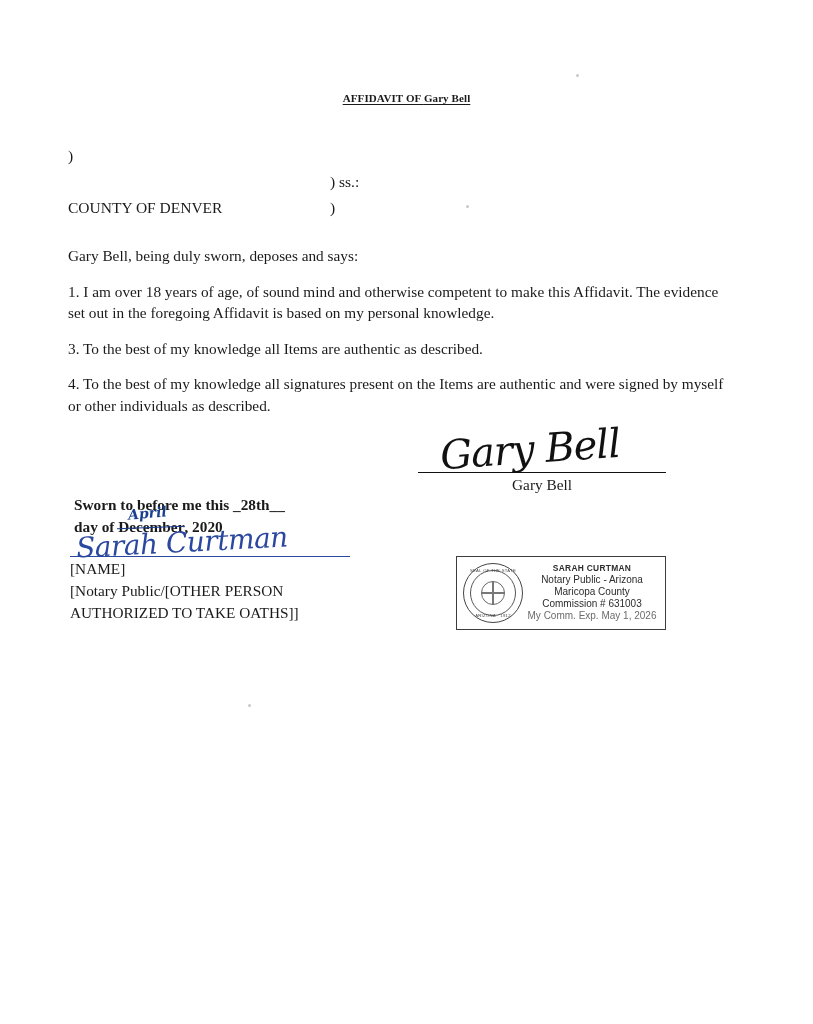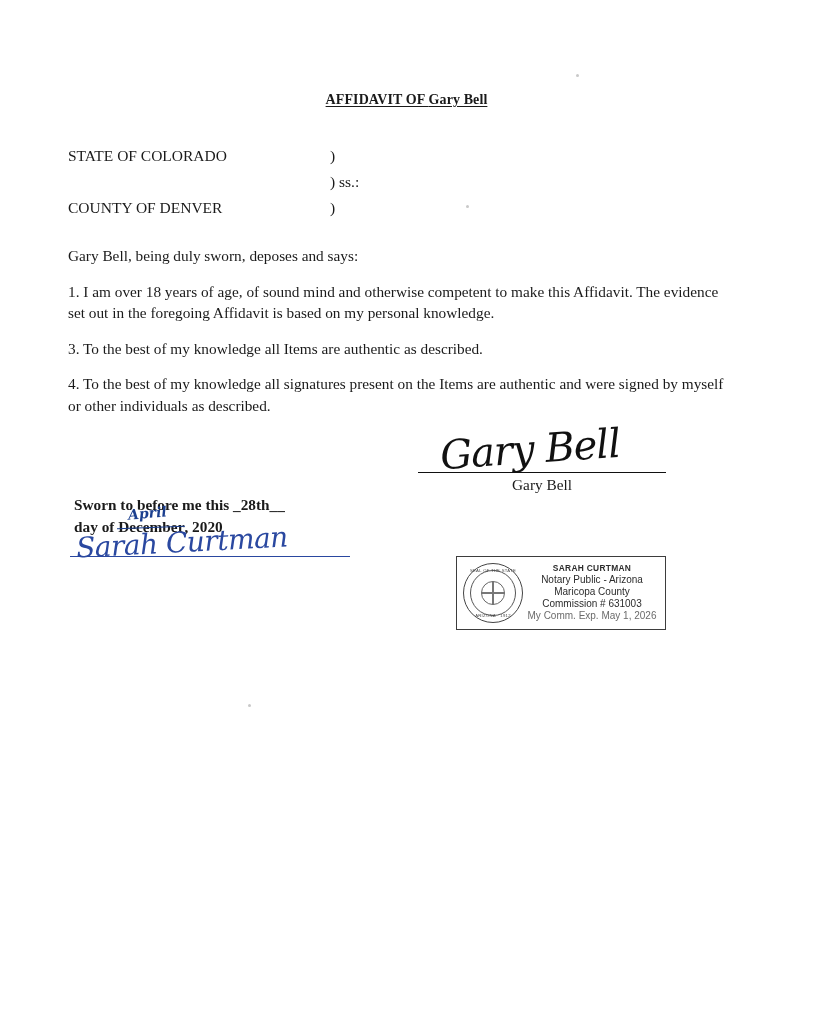--- a/index.html
+++ b/index.html
@@ -28,7 +28,7 @@
     left: 0;
     width: 100%;
     text-align: center;
-    font-size: 14px;
+    font-size: 11px;
     font-weight: bold;
     letter-spacing: 0.1px;
   }

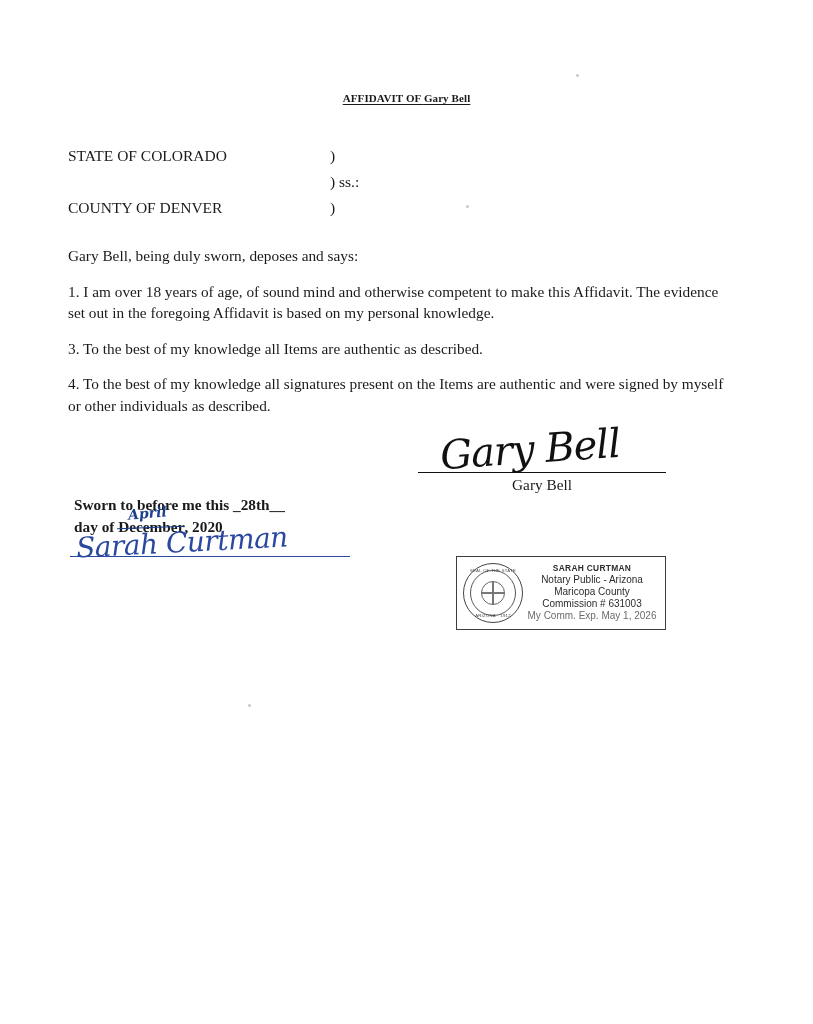--- a/index.html
+++ b/index.html
@@ -266,7 +266,6 @@
 
   <div class="caption">
     <div class="caption-row">
-      <div class="caption-left">STATE OF COLORADO</div>
       <div class="caption-right">)</div>
     </div>
     <div class="caption-row">

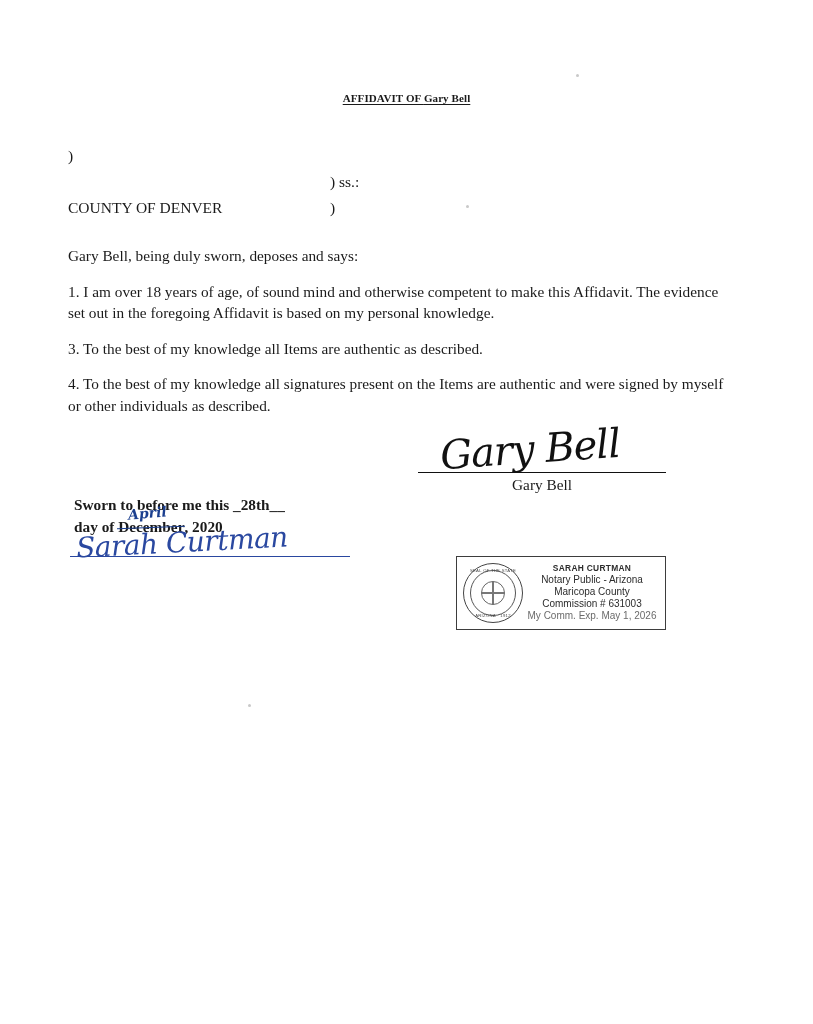--- a/index.html
+++ b/index.html
@@ -302,6 +302,11 @@
   <div class="notary-script">Sarah Curtman</div>
   <div class="notary-sig-line"></div>
 
+  <div class="notary-lines">
+    <div>[NAME]</div>
+    <div>[Notary Public/[OTHER PERSON</div>
+    <div>AUTHORIZED TO TAKE OATHS]]</div>
+  </div>
 
   <div class="stamp">
     <div class="stamp-seal">

